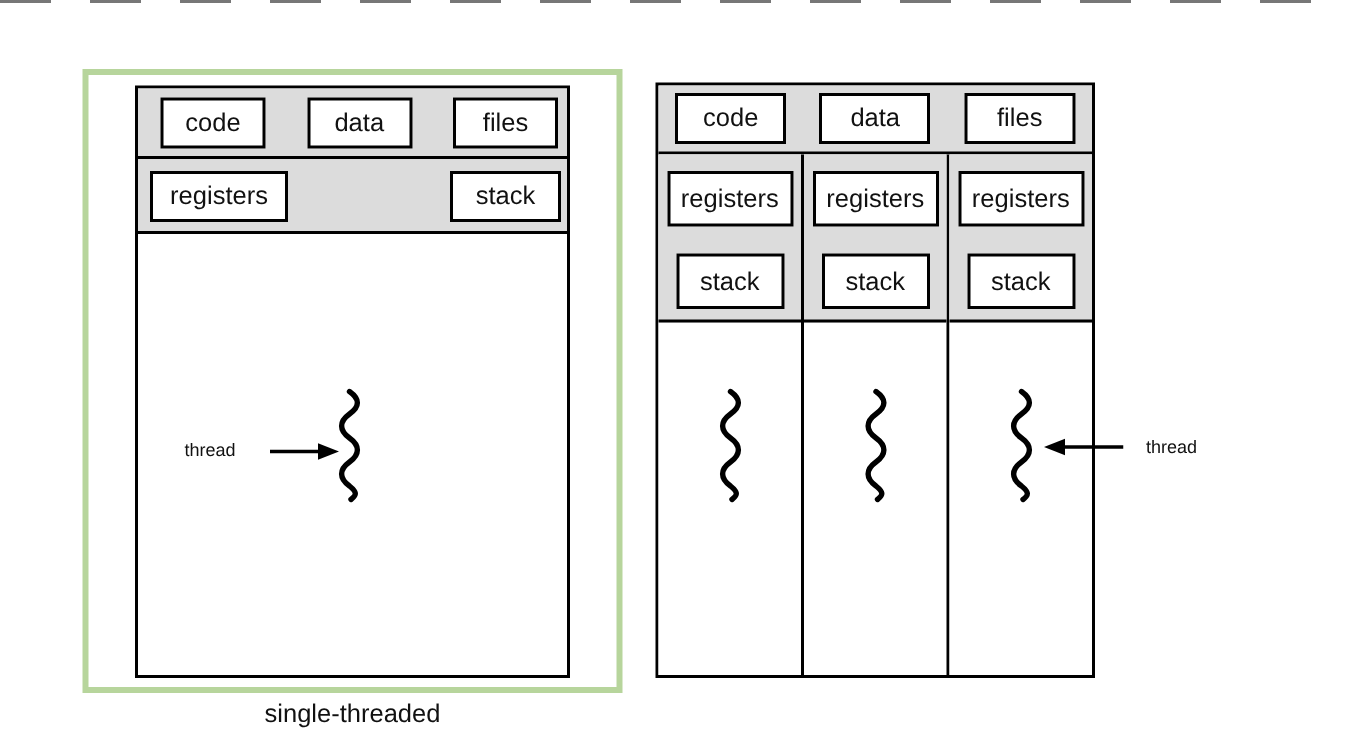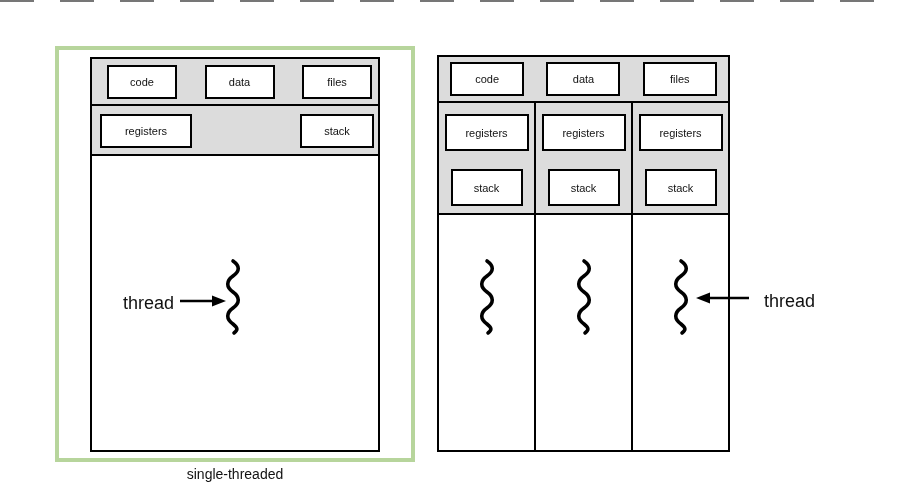--- a/index.html
+++ b/index.html
@@ -42,7 +42,7 @@
   .cell {
     border: 2px solid #000; background: #fff;
     height: 34px; display: flex; align-items: center; justify-content: center;
-    font-size: 11px;
+    font-size: 17px;
   }
   .cell.w70 { width: 70px; }
   .regs-left  { position: absolute; left: 8px;  top: 8px; width: 92px; }

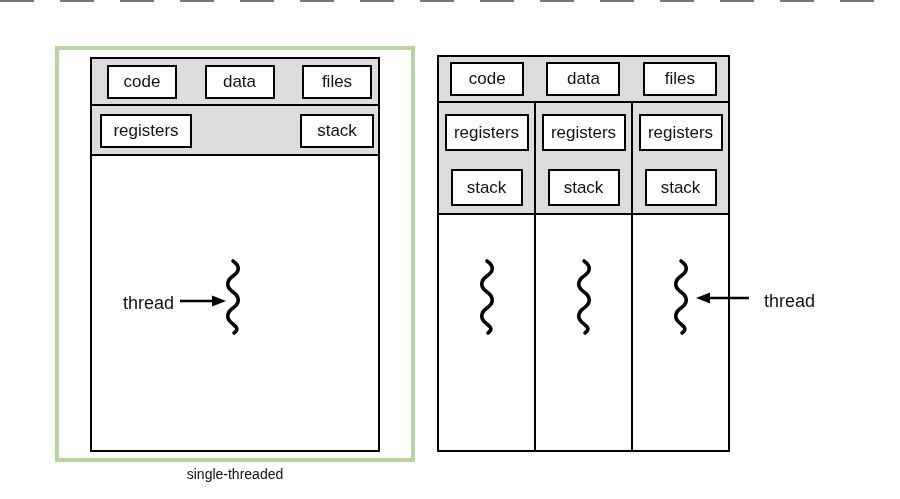--- a/index.html
+++ b/index.html
@@ -70,7 +70,7 @@
   .sq-c1 { left: 476px; top: 258px; }
   .sq-c2 { left: 573px; top: 258px; }
   .sq-c3 { left: 670px; top: 258px; }
-  .thread-label { position: absolute; font-size: 18px; color:#111; }
+  .thread-label { position: absolute; font-size: 12px; color:#111; }
   .thread-left  { left: 123px; top: 293px; }
   .thread-right { left: 764px; top: 291px; }
   .arrow-svg { position: absolute; }

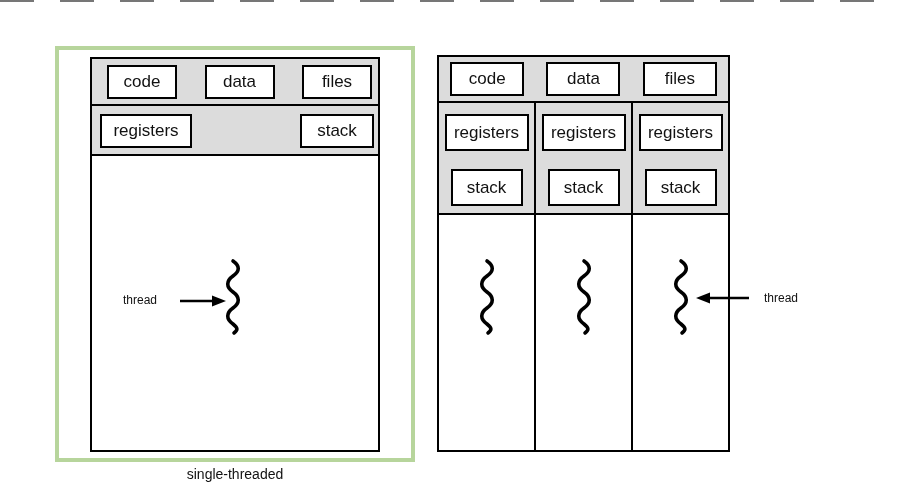--- a/index.html
+++ b/index.html
@@ -77,7 +77,7 @@
   .arrow-left-panel  { left: 180px; top: 294px; }
   .arrow-right-panel { left: 695px; top: 291px; }
   .caption {
-    position: absolute; top: 466px; font-size: 14px; text-align: center; color:#111;
+    position: absolute; top: 466px; font-size: 17px; text-align: center; color:#111;
   }
   .caption-left  { left: 55px;  width: 360px; }
   .caption-right { left: 437px; width: 293px; }

